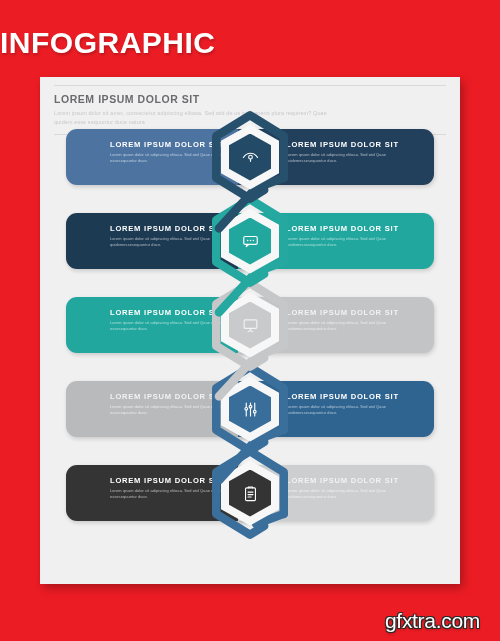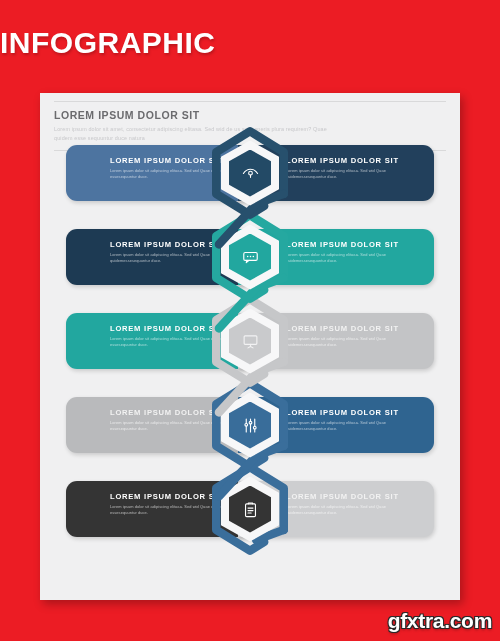--- a/index.html
+++ b/index.html
@@ -37,7 +37,7 @@
   #card {
     position: absolute;
     left: 40px;
-    top: 93px;
+    top: 77px;
     width: 420px;
     height: 507px;
     background: #f0f0f1;

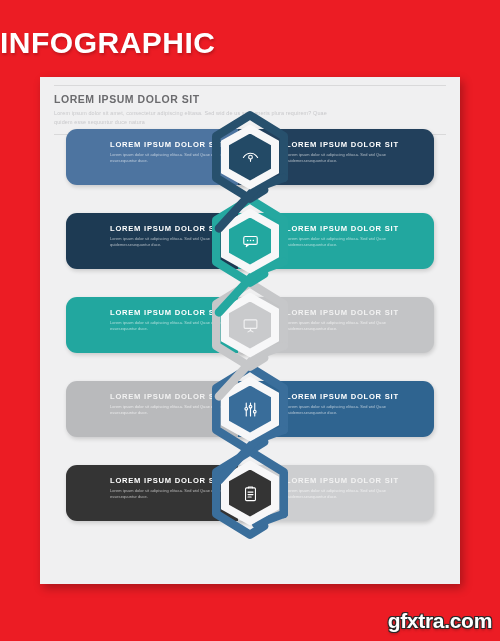--- a/index.html
+++ b/index.html
@@ -166,10 +166,10 @@
   
   #watermark {
     position: absolute;
-    right: 8px;
+    right: 20px;
     bottom: 8px;
     font-size: 21px;
-    font-weight: bold;
+    font-weight: normal;
     color: #ffffff;
     letter-spacing: -0.3px;
     text-shadow:

